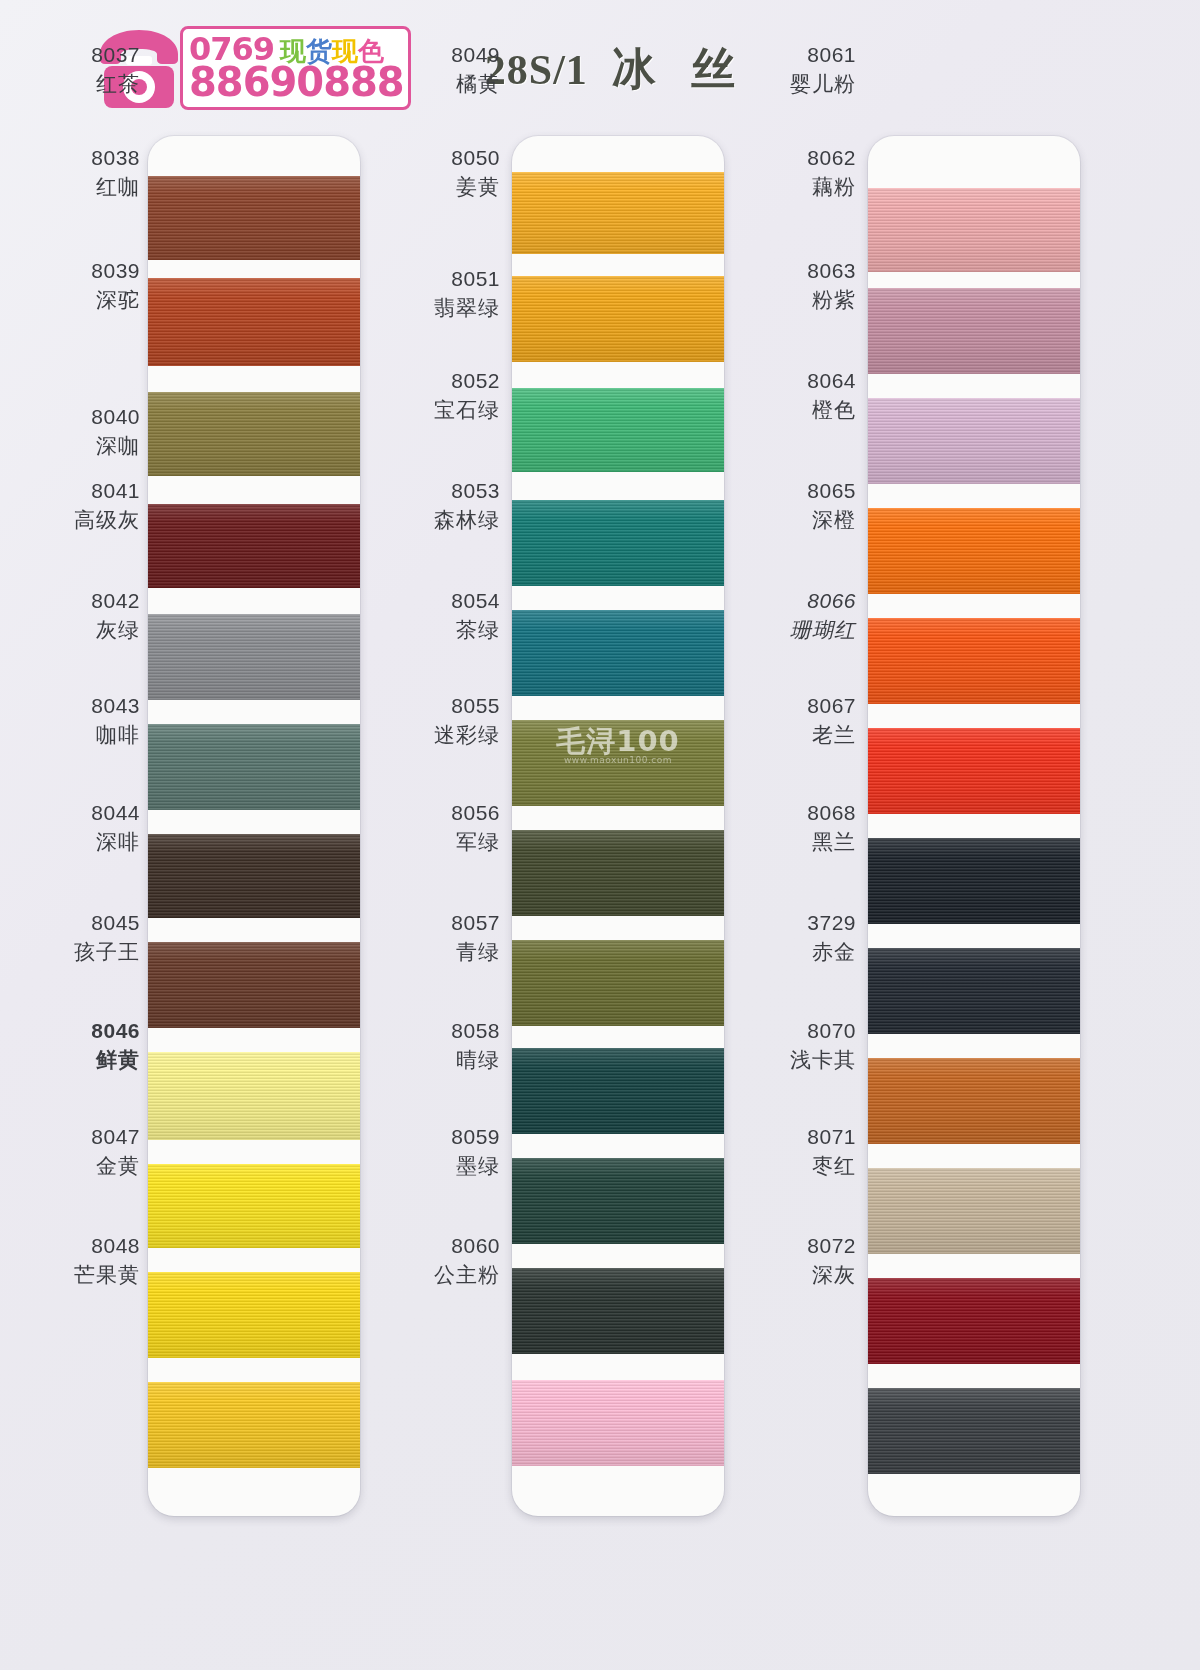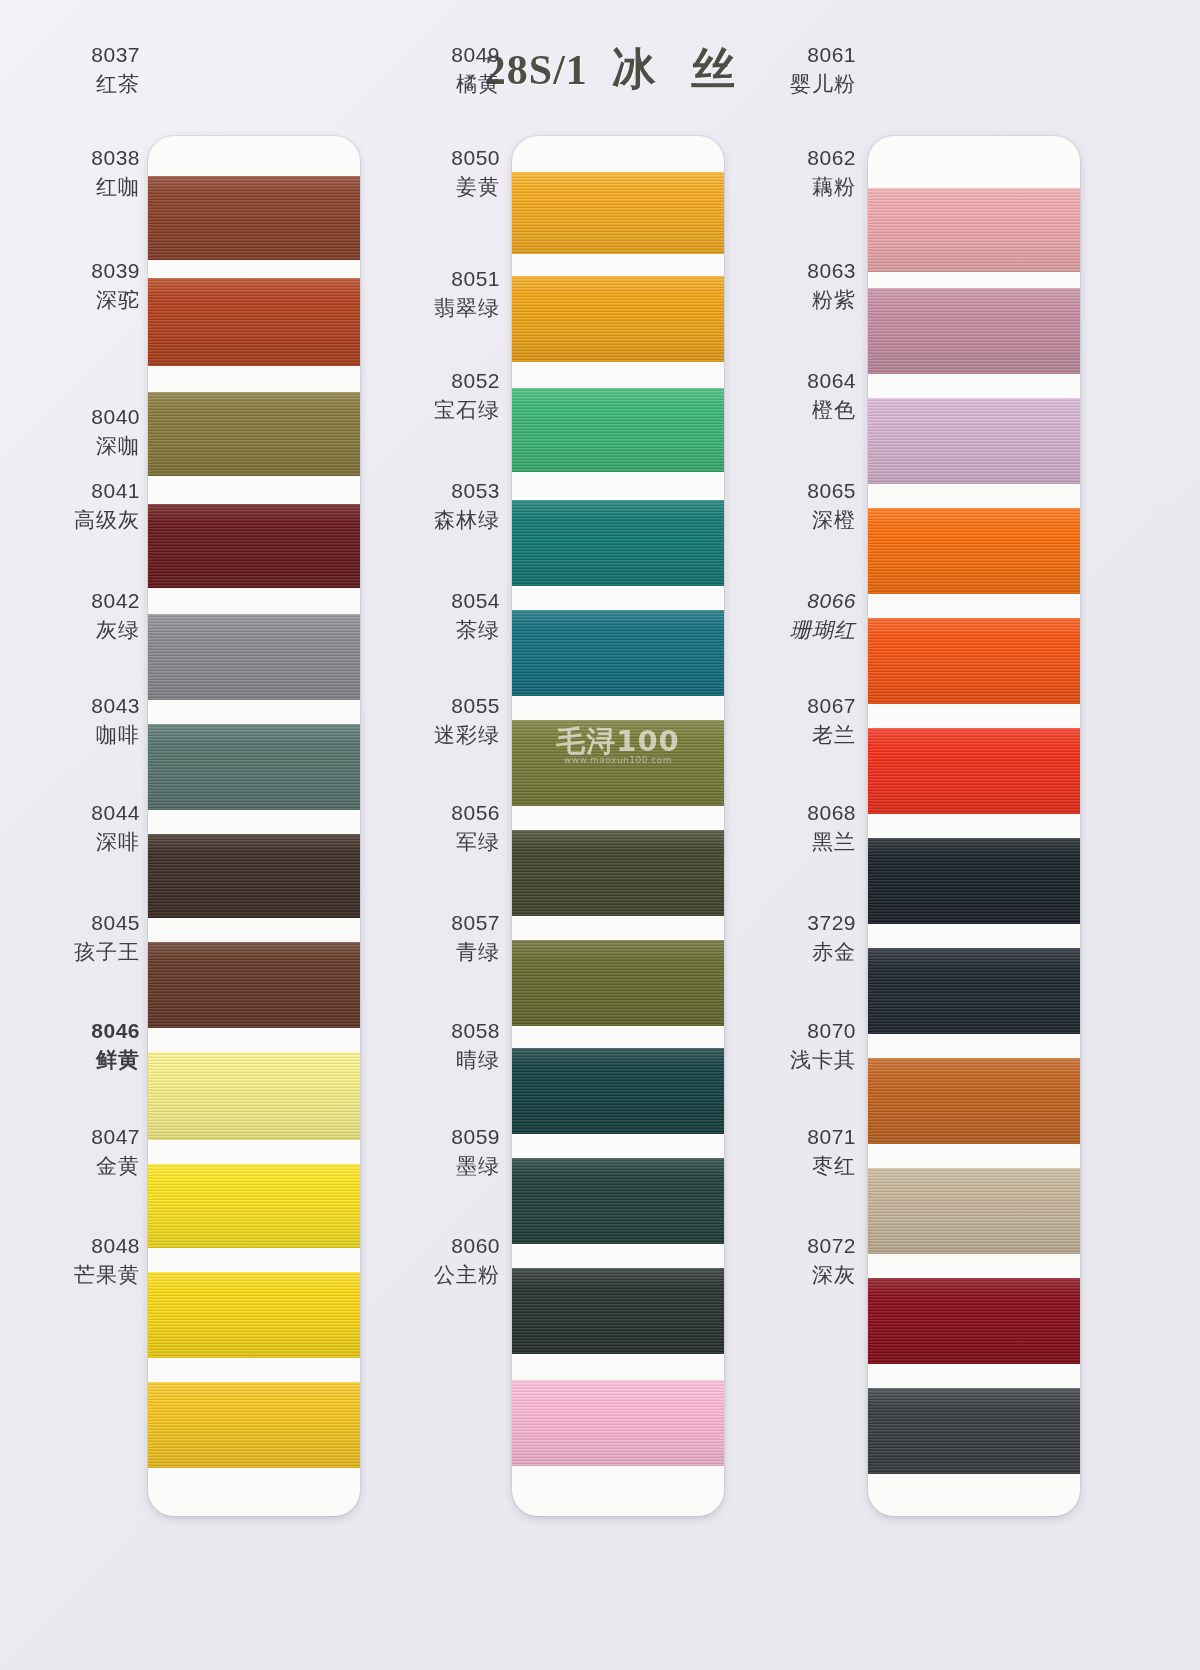--- a/index.html
+++ b/index.html
@@ -205,6 +205,26 @@
 
 <div class="header">
 
+  <div class="phone-block">
+    <div class="phone-icon">
+      <svg viewBox="0 0 86 84" xmlns="http://www.w3.org/2000/svg">
+        <path d="M43 4 C20 4 4 15 4 28 L4 34 C4 36 6 38 9 38 L20 38 C23 38 25 36 25 34 L25 28 C25 25 32 23 43 23 C54 23 61 25 61 28 L61 34 C61 36 63 38 66 38 L77 38 C80 38 82 36 82 34 L82 28 C82 15 66 4 43 4 Z" fill="#e0559a"></path>
+        <rect x="8" y="40" width="70" height="42" rx="8" fill="#e0559a"></rect>
+        <circle cx="43" cy="61" r="16" fill="#ffffff"></circle>
+        <circle cx="43" cy="61" r="8" fill="#e0559a"></circle>
+        <rect x="30" y="30" width="26" height="9" rx="3" fill="#ffffff"></rect>
+      </svg>
+    </div>
+    <div class="phone-numbers">
+      <div class="phone-row1">
+        <span class="area-code">0769</span>
+        <span class="stock-text">
+          <span>现</span><span>货</span><span>现</span><span>色</span>
+        </span>
+      </div>
+      <div class="phone-main">88690888</div>
+    </div>
+  </div>
 
   <div class="title">
     <span class="title-code">28S/1</span><span class="title-name">冰 丝</span>

